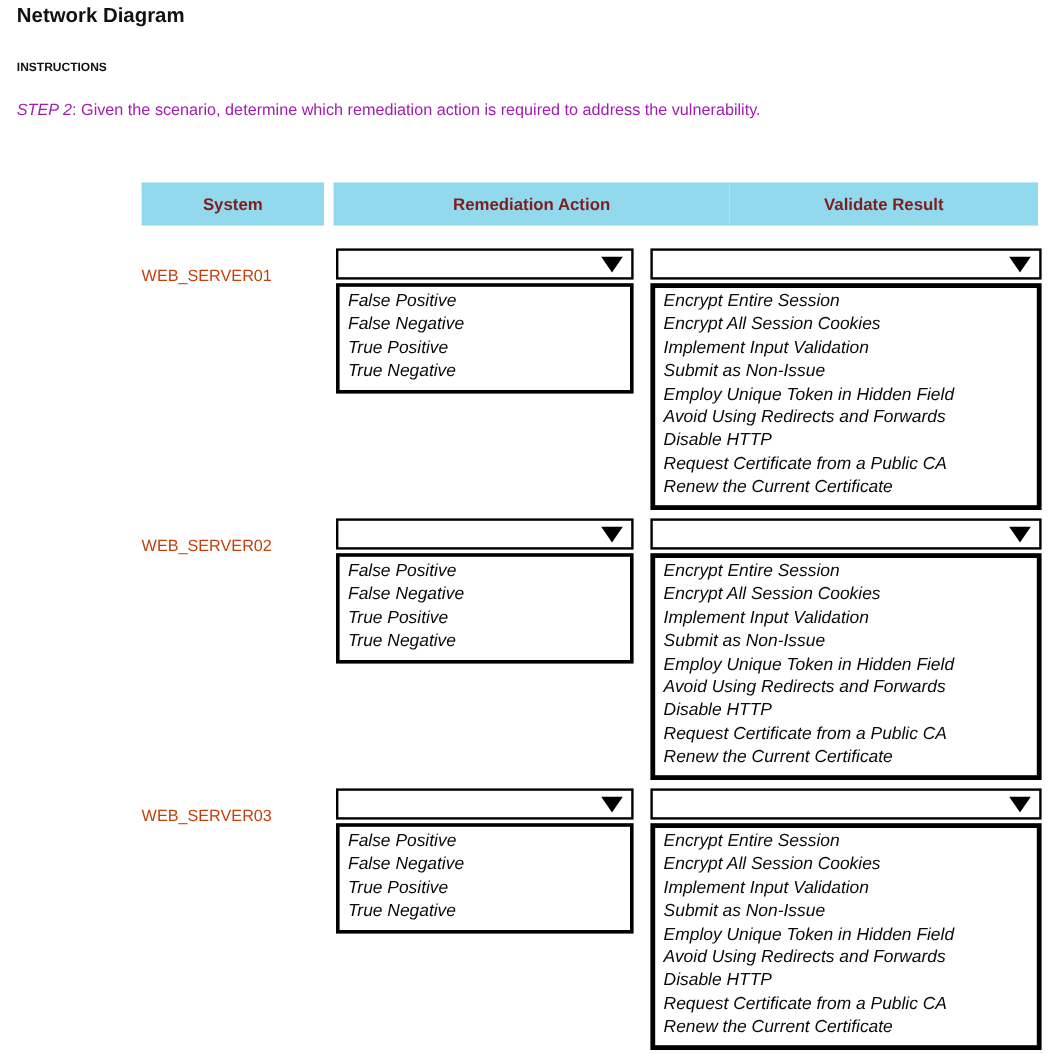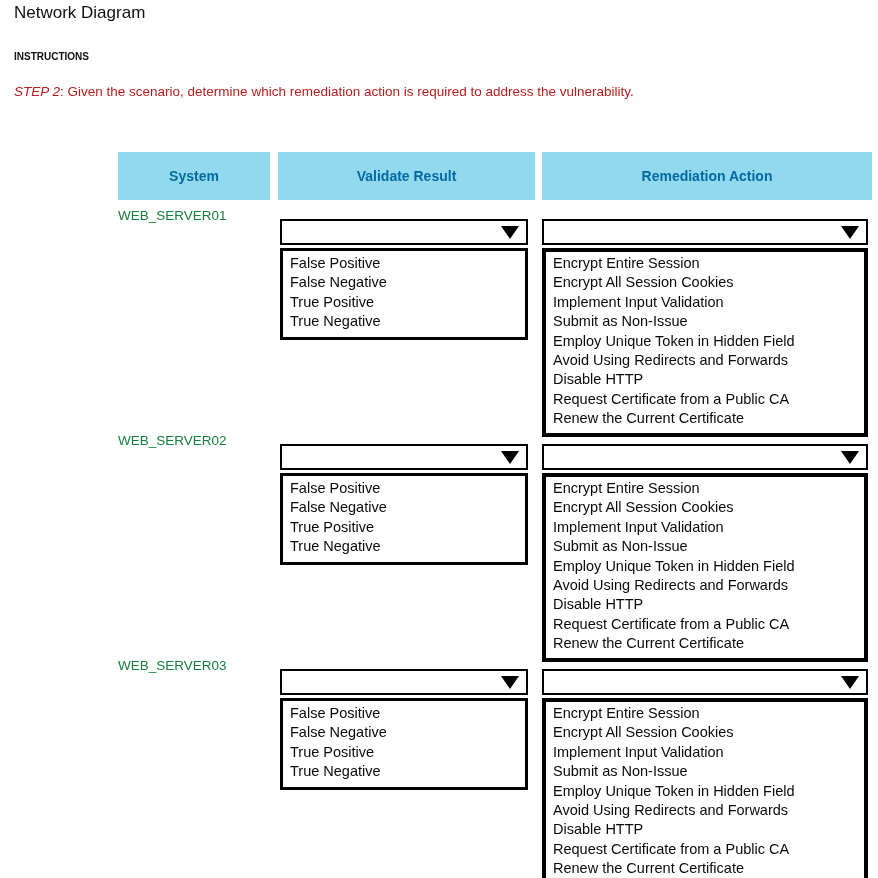--- a/index.html
+++ b/index.html
@@ -20,7 +20,7 @@
     left: 14px;
     top: 3px;
     font-size: 17px;
-    font-weight: normal;
+    font-weight: bold;
     color: #111;
   }
   .instructions-heading {

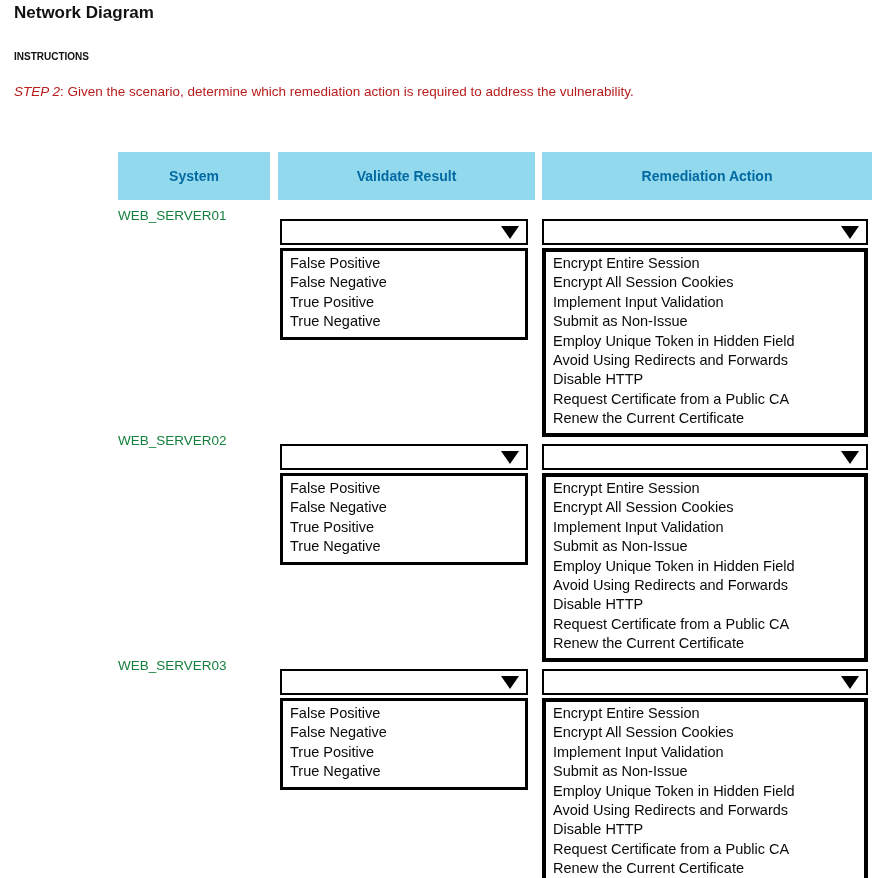--- a/index.html
+++ b/index.html
@@ -36,7 +36,7 @@
     left: 14px;
     top: 84px;
     font-size: 13.5px;
-    color: #b91c1c;
+    color: #a21caf;
     white-space: nowrap;
   }
   .step-line .step-label { font-style: italic; }

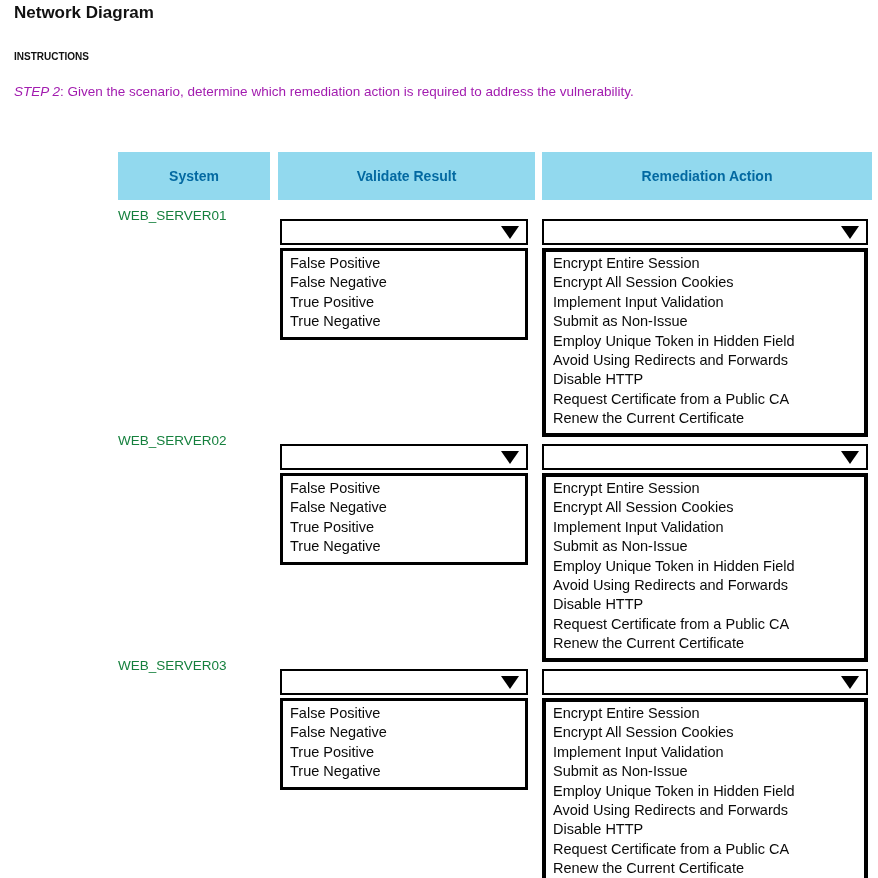--- a/index.html
+++ b/index.html
@@ -55,13 +55,13 @@
   }
   .th {
     background: var(--header-bg, #92d9ee);
-    height: 48px;
+    height: 36px;
     display: flex;
     align-items: center;
     justify-content: center;
     font-size: 14px;
     font-weight: bold;
-    color: #0369a1;
+    color: #7f1d1d;
   }
   .th-system { width: 152px; margin-right: 8px; }
   .th-validate { width: 257px; margin-right: 7px; }

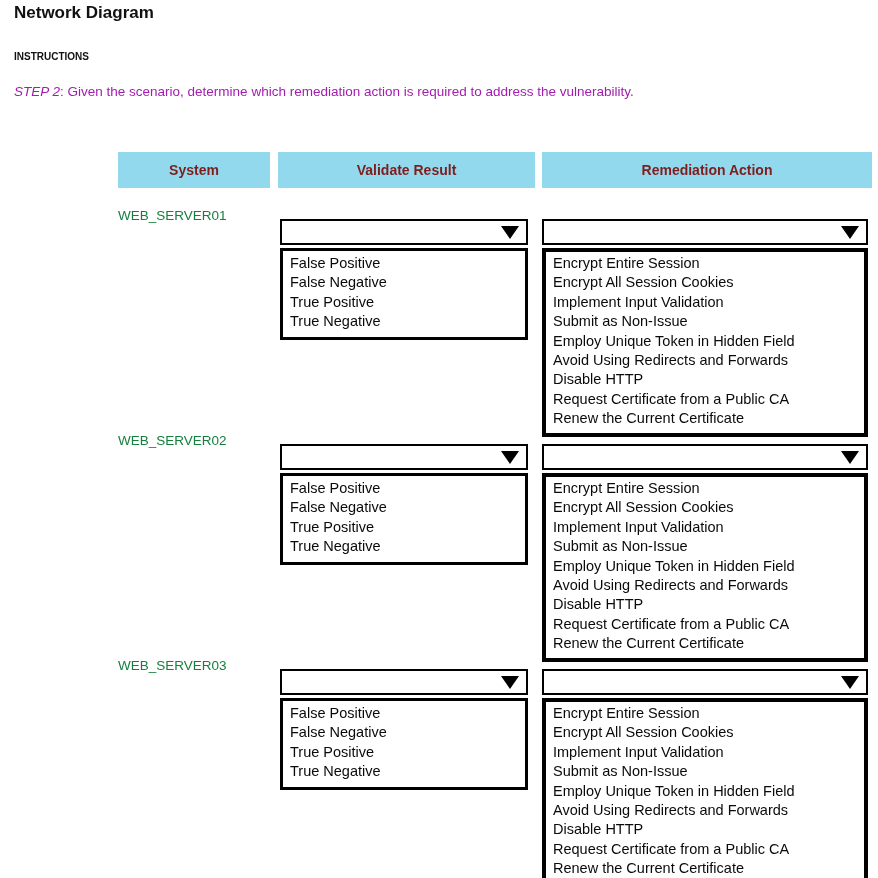--- a/index.html
+++ b/index.html
@@ -137,8 +137,8 @@
 
   <div class="thead">
     <div class="th th-system">System</div>
+    <div class="th th-remediation">Remediation Action</div>
     <div class="th th-validate">Validate Result</div>
-    <div class="th th-remediation">Remediation Action</div>
   </div>
 
   <div class="trow" style="top:55px">

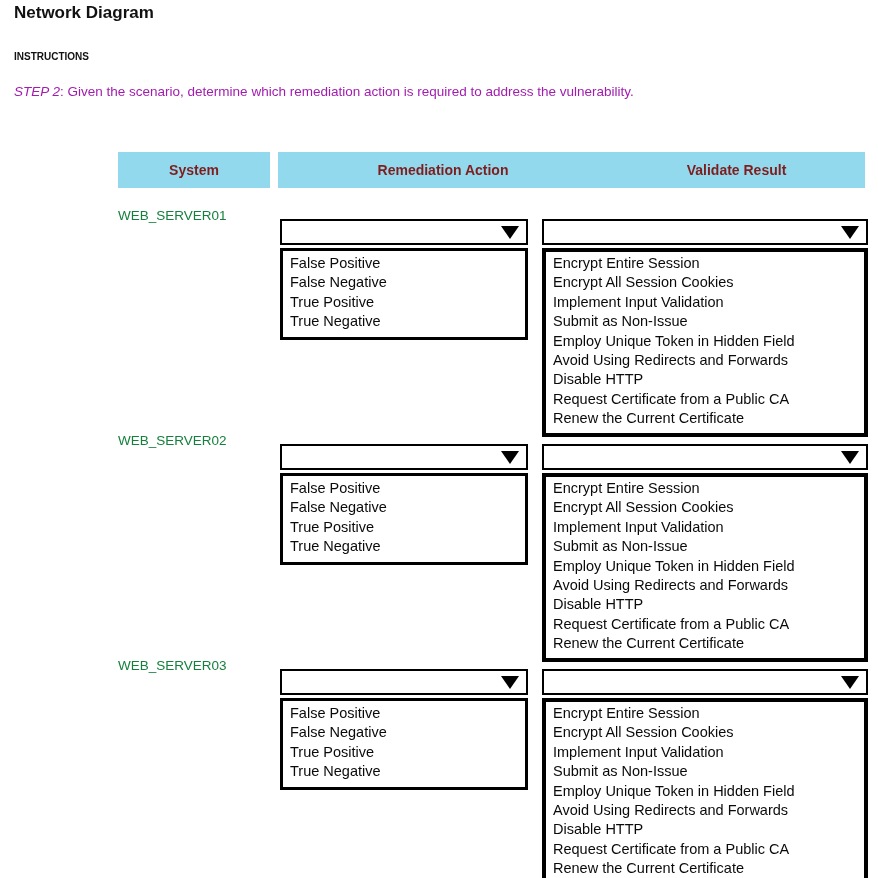--- a/index.html
+++ b/index.html
@@ -75,10 +75,10 @@
   .sys-label {
     position: absolute;
     left: 0;
-    top: 1px;
+    top: 15px;
     width: 152px;
     font-size: 13.5px;
-    color: #15803d;
+    color: #c2410c;
     white-space: nowrap;
   }
   .col { position: absolute; top: 12px; }

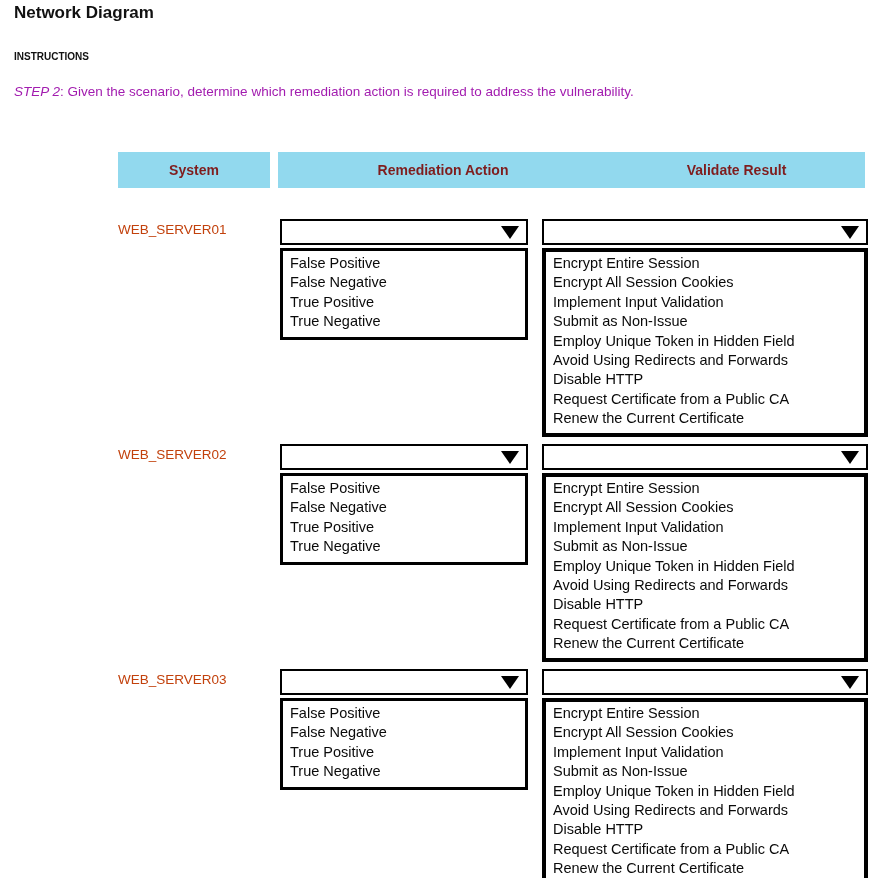--- a/index.html
+++ b/index.html
@@ -81,7 +81,7 @@
     color: #c2410c;
     white-space: nowrap;
   }
-  .col { position: absolute; top: 12px; }
+  .col { position: absolute; top: 0; font-style: italic; }
   .col-validate { left: 162px; width: 248px; }
   .col-remediation { left: 424px; width: 326px; border-radius: 27px; }
 

